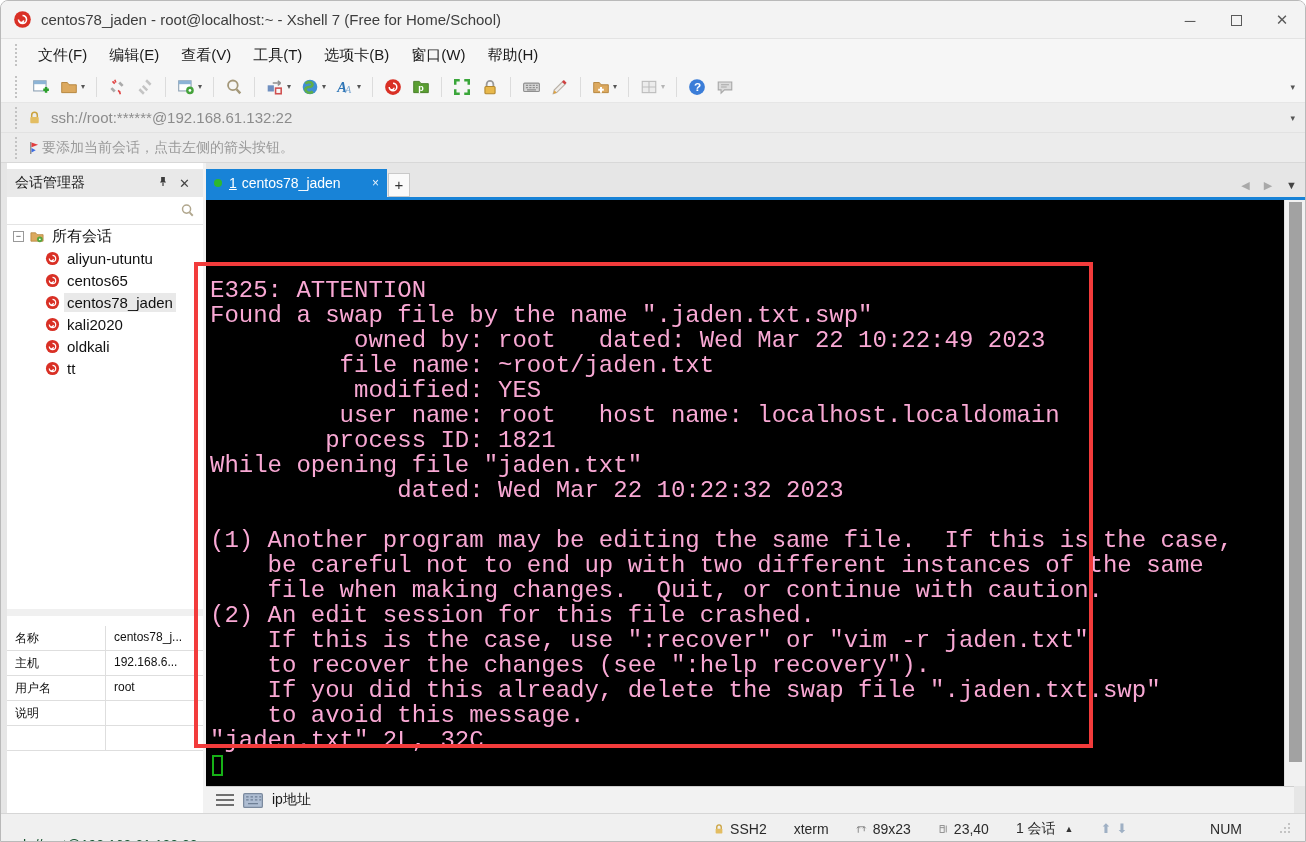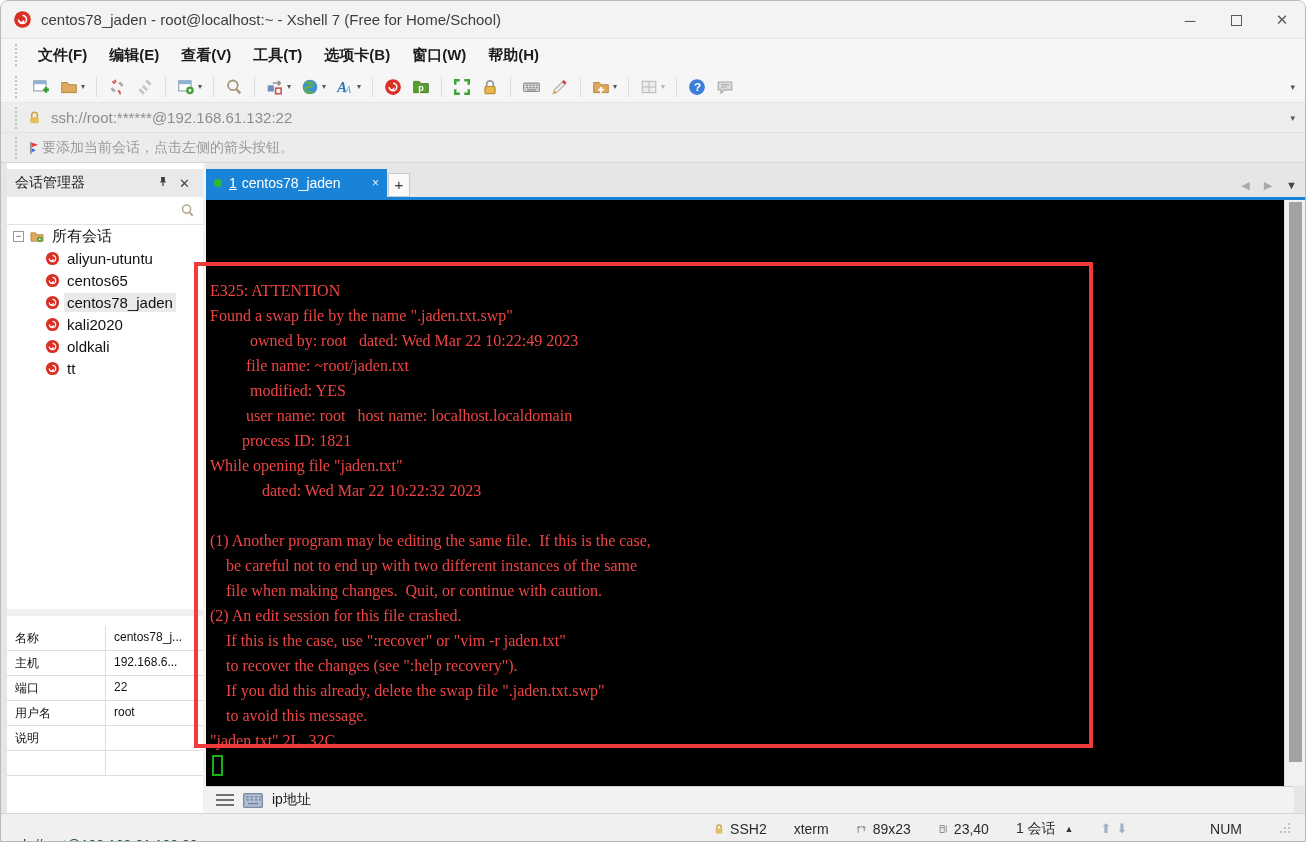--- a/index.html
+++ b/index.html
@@ -15,7 +15,7 @@
   .wc .maxbox { width:11px; height:11px; border:1.4px solid #5a5a5a; display:inline-block; }
 
   
-  .menubar { position:absolute; left:0; top:38px; width:100%; height:32px; background:#f6f6f6; display:flex; align-items:center; padding-left:14px;font-weight:bold; }
+  .menubar { position:absolute; left:0; top:38px; width:100%; height:32px; background:#f6f6f6; display:flex; align-items:center; padding-left:14px; }
   .griphandle { width:4px; height:22px; border-left:2px dotted #c3c3c3; margin-right:8px; }
   .menuitem { font-size:15px; color:#1b1b1b; padding:5px 11px; cursor:default; }
 

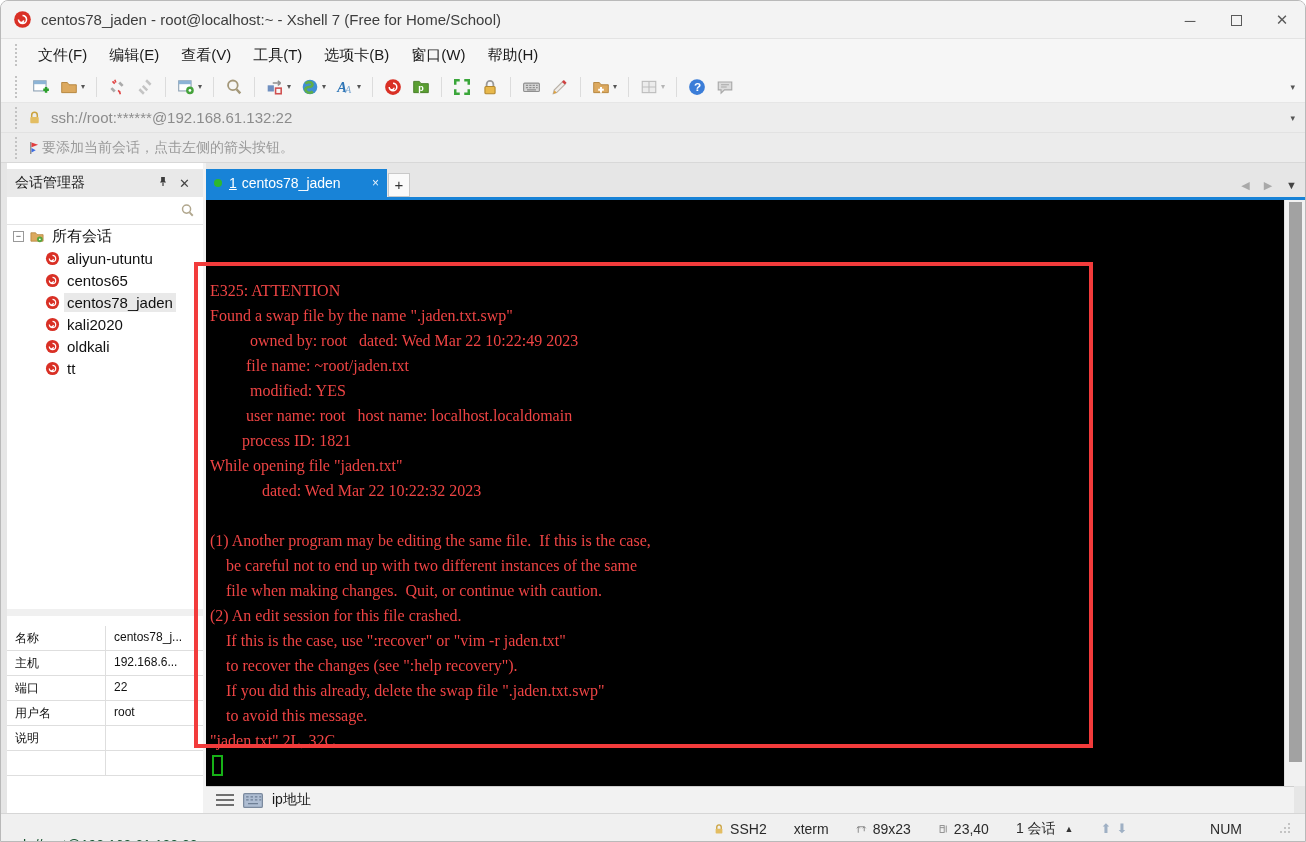--- a/index.html
+++ b/index.html
@@ -73,7 +73,7 @@
 
   
   .terminal { position:absolute; left:205px; top:37px; width:1080px; height:586px; background:#000; overflow:hidden; }
-  .term-pre { font-family:Liberation Serif, serif; font-size:16px; line-height:25px; color:#ef4444; padding:78px 0 0 4px; white-space:pre; }
+  .term-pre { font-family:Liberation Mono, monospace; font-size:24px; line-height:25px; color:#f9a8d4; padding:78px 0 0 4px; white-space:pre; }
   .promptline { font-family:"DejaVu Sans Mono","Liberation Mono",monospace; font-size:20px; line-height:25px; color:#e8e8e8; padding-left:4px; white-space:pre; }
   .cursorbox { display:inline-block; width:11px; height:21px; border:2px solid #17b117; vertical-align:-4px; margin-left:2px; }
 

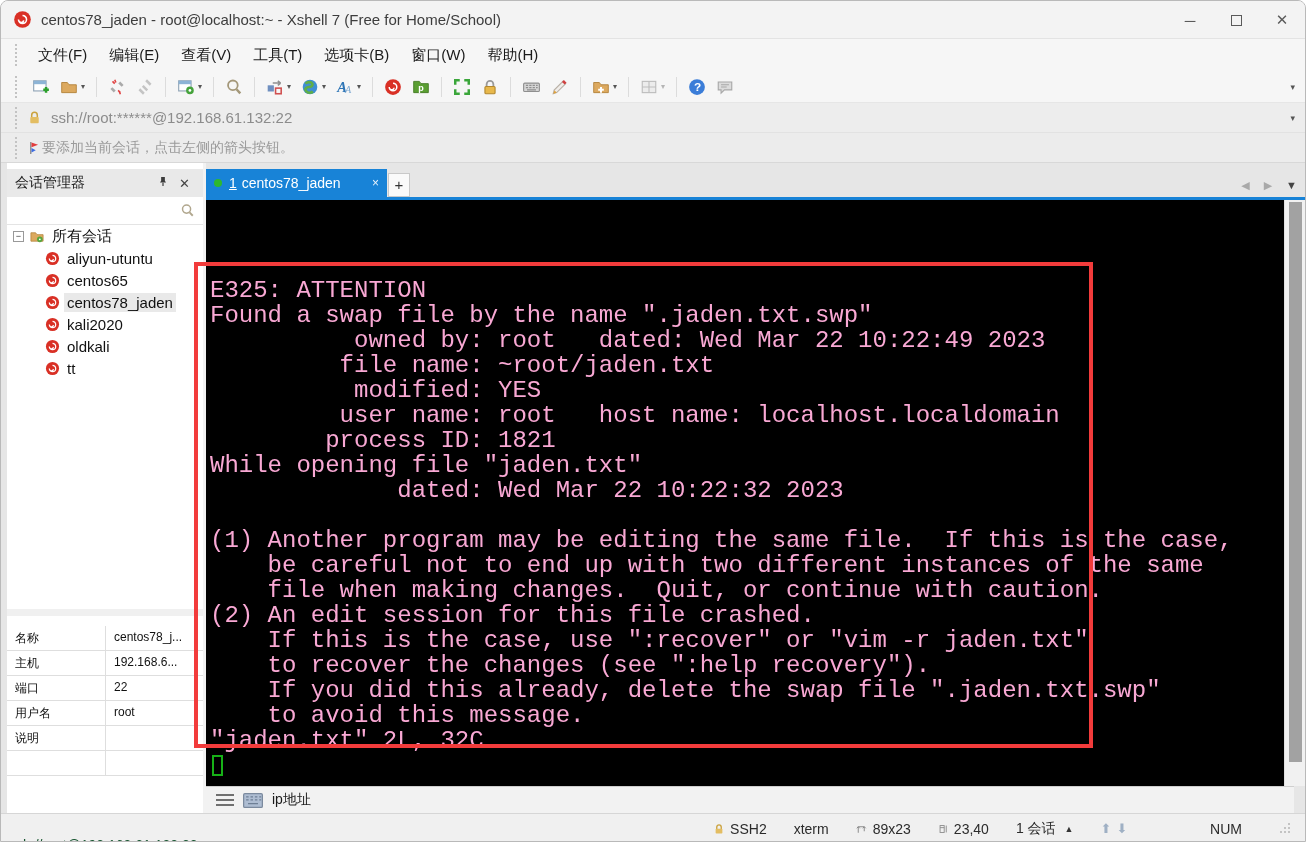--- a/index.html
+++ b/index.html
@@ -370,10 +370,6 @@
             <span class="pv">192.168.6...</span>
           </div>
         <div class="prow">
-            <span class="pl">端口</span>
-            <span class="pv">22</span>
-          </div>
-        <div class="prow">
             <span class="pl">用户名</span>
             <span class="pv">root</span>
           </div>

